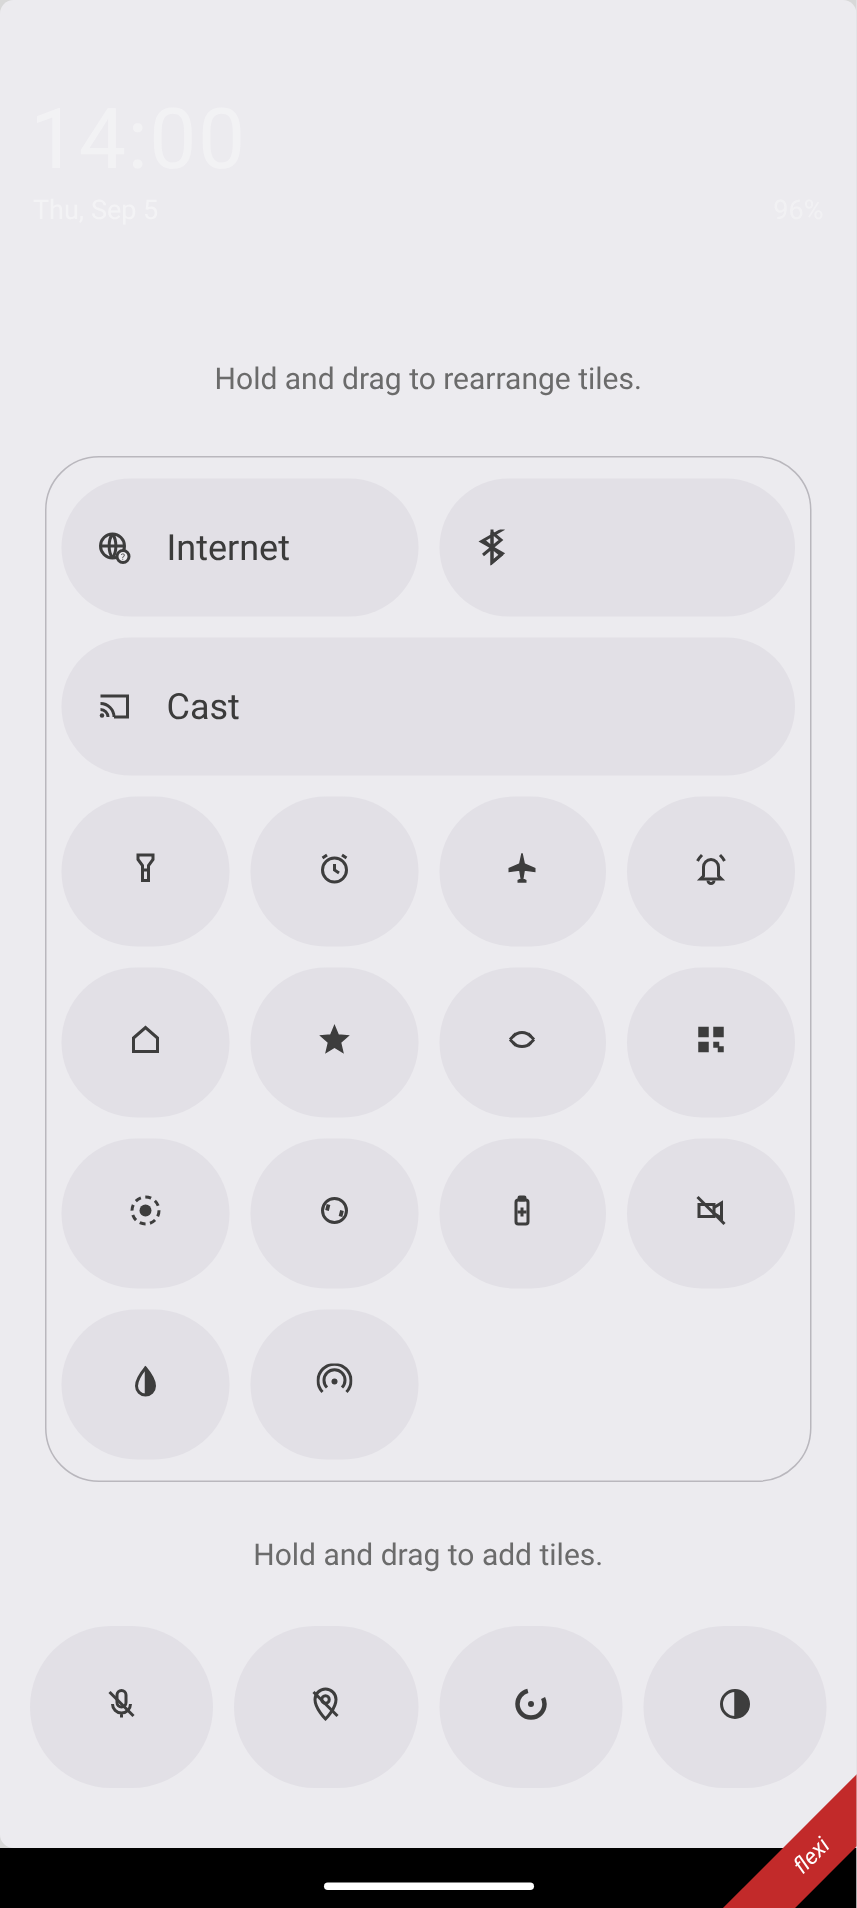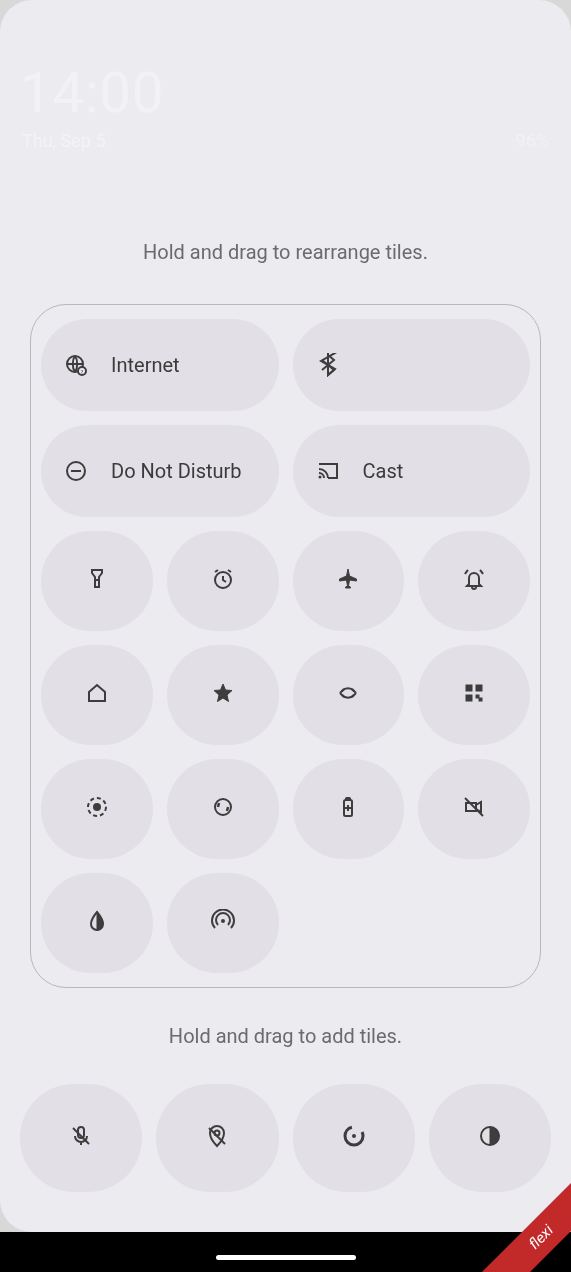--- a/index.html
+++ b/index.html
@@ -15,7 +15,7 @@
     top: 0; left: 0; right: 0;
     height: 1232px;
     background: #ecebef;
-    border-radius: 32px;
+    border-radius: 9px;
   }
   
   .lock-time {

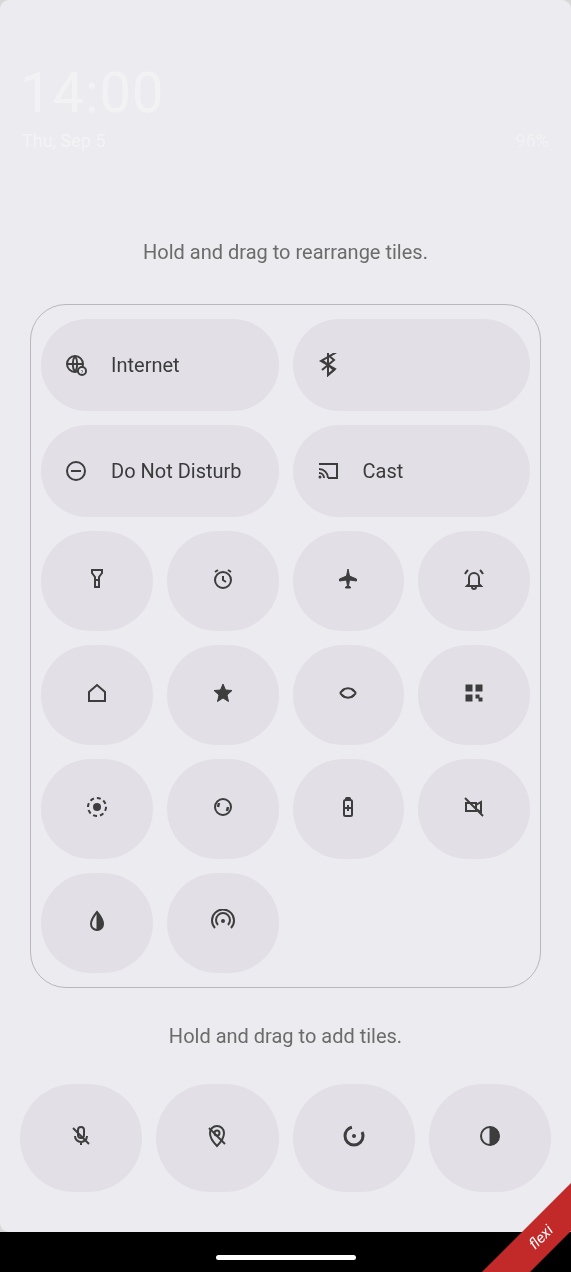--- a/index.html
+++ b/index.html
@@ -88,7 +88,7 @@
   .wide-tile .label {
     flex: 1;
     text-align: left;
-    font-size: 20px;
+    font-size: 24px;
     color: #3b3b3b;
     white-space: nowrap;
     overflow: hidden;

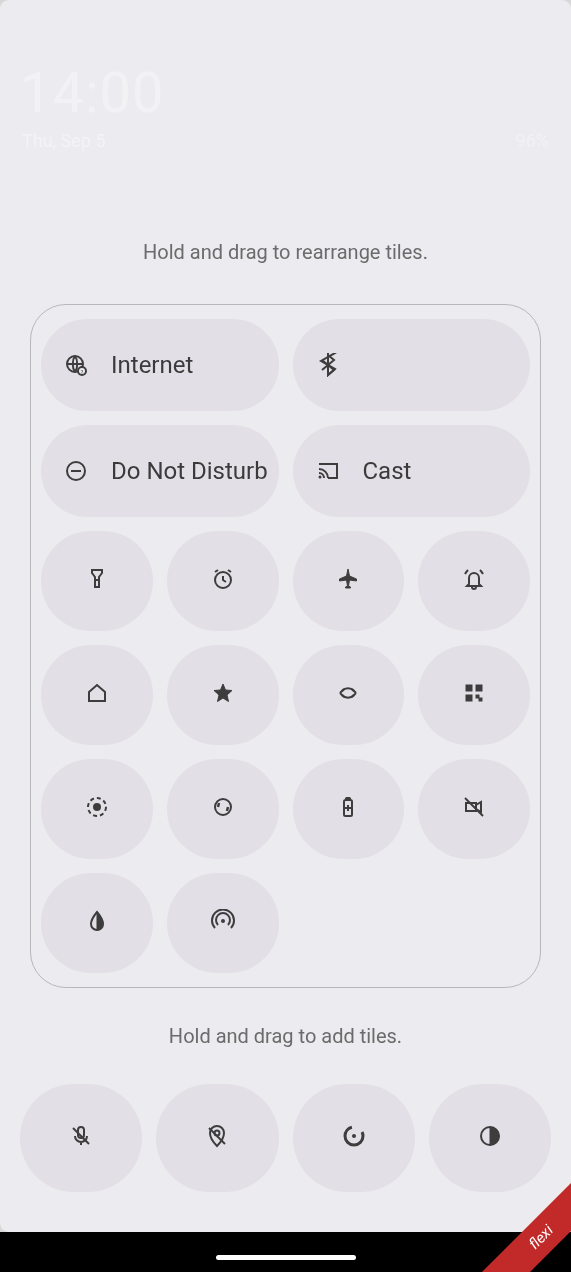--- a/index.html
+++ b/index.html
@@ -201,15 +201,6 @@
     </div>
 
     <div class="wide-row">
-      <div class="wide-tile clip">
-        <span class="icon-slot">
-          <svg class="icon outline" viewBox="0 0 24 24">
-              <circle cx="12" cy="12" r="9"></circle>
-              <line x1="7" y1="12" x2="17" y2="12"></line>
-            </svg>
-        </span>
-        <span class="label">Do Not Disturb</span>
-      </div>
       <div class="wide-tile">
         <span class="icon-slot">
           <svg class="icon outline" viewBox="0 0 24 24">

